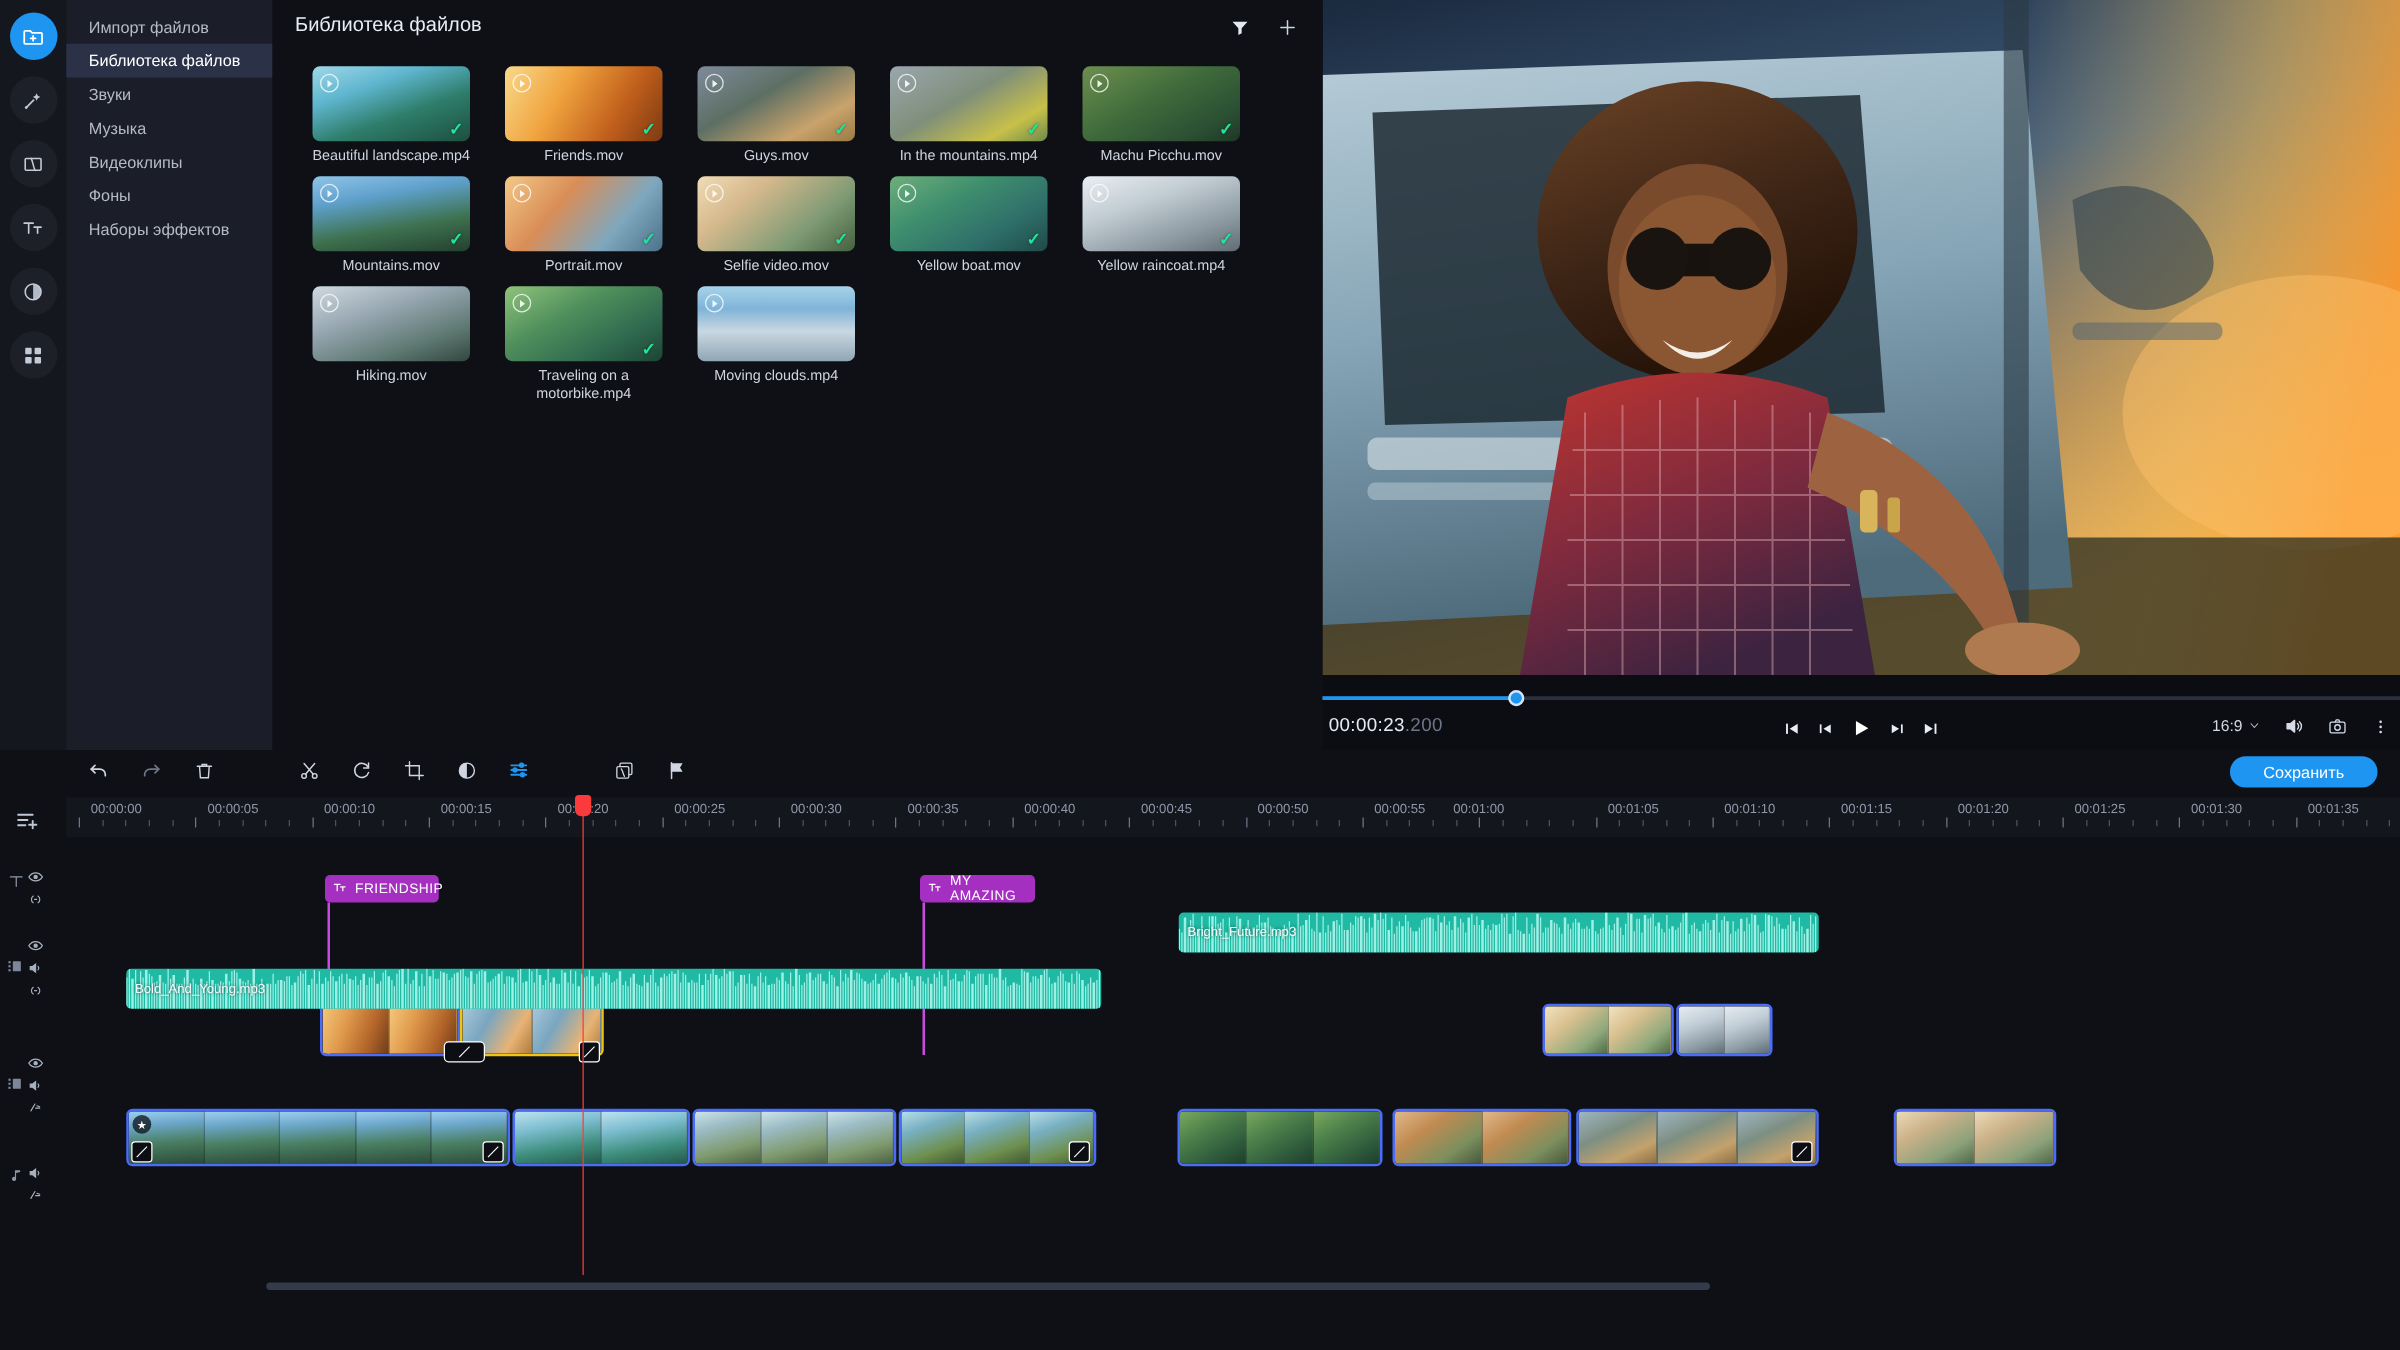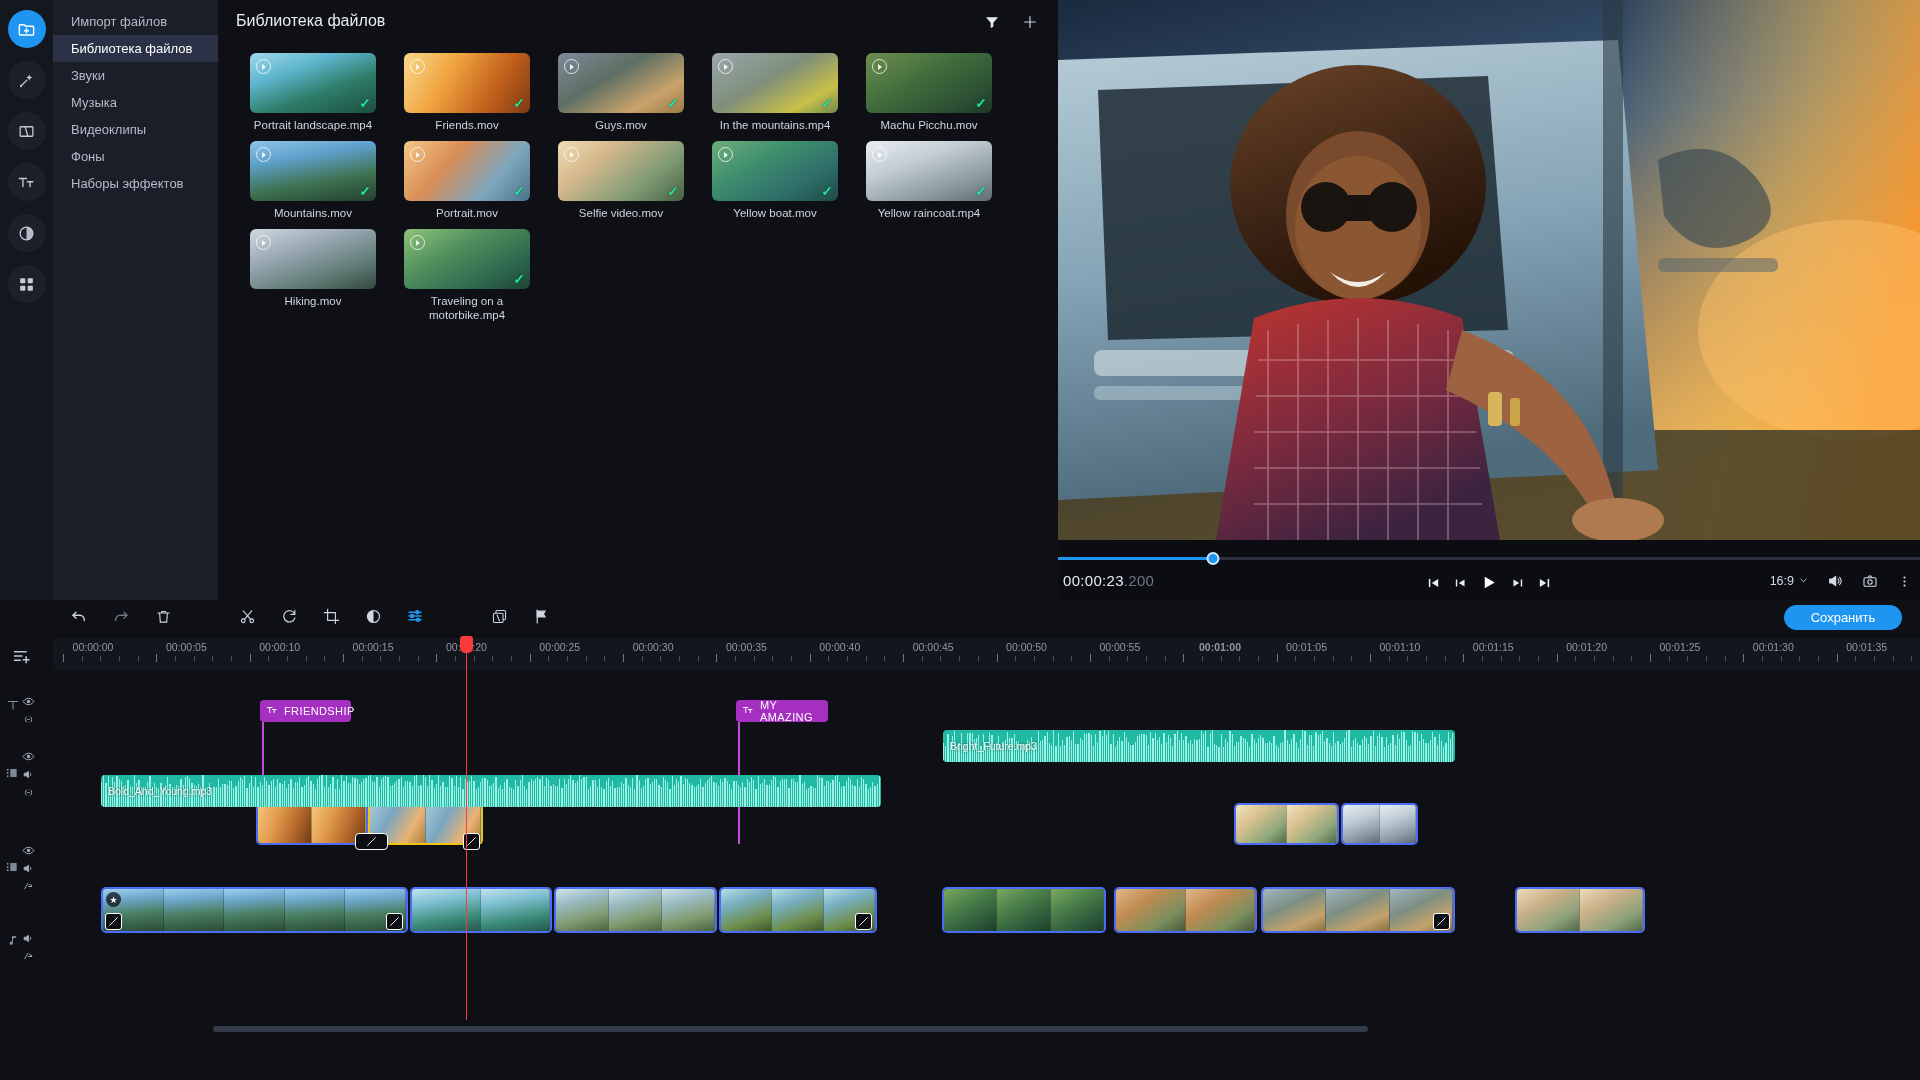--- a/index.html
+++ b/index.html
@@ -365,7 +365,7 @@
             </div>
             <div class="chk">✓</div>
           </div>
-          <div class="cap">Portrait landscape.mp4</div>
+          <div class="cap">Beautiful landscape.mp4</div>
         </div>
         <div class="cell">
           <div class="thumb" style="background: linear-gradient(120deg, rgb(249, 217, 140) 0%, rgb(240, 164, 63) 35%, rgb(194, 96, 28) 70%, rgb(125, 58, 18) 100%);">

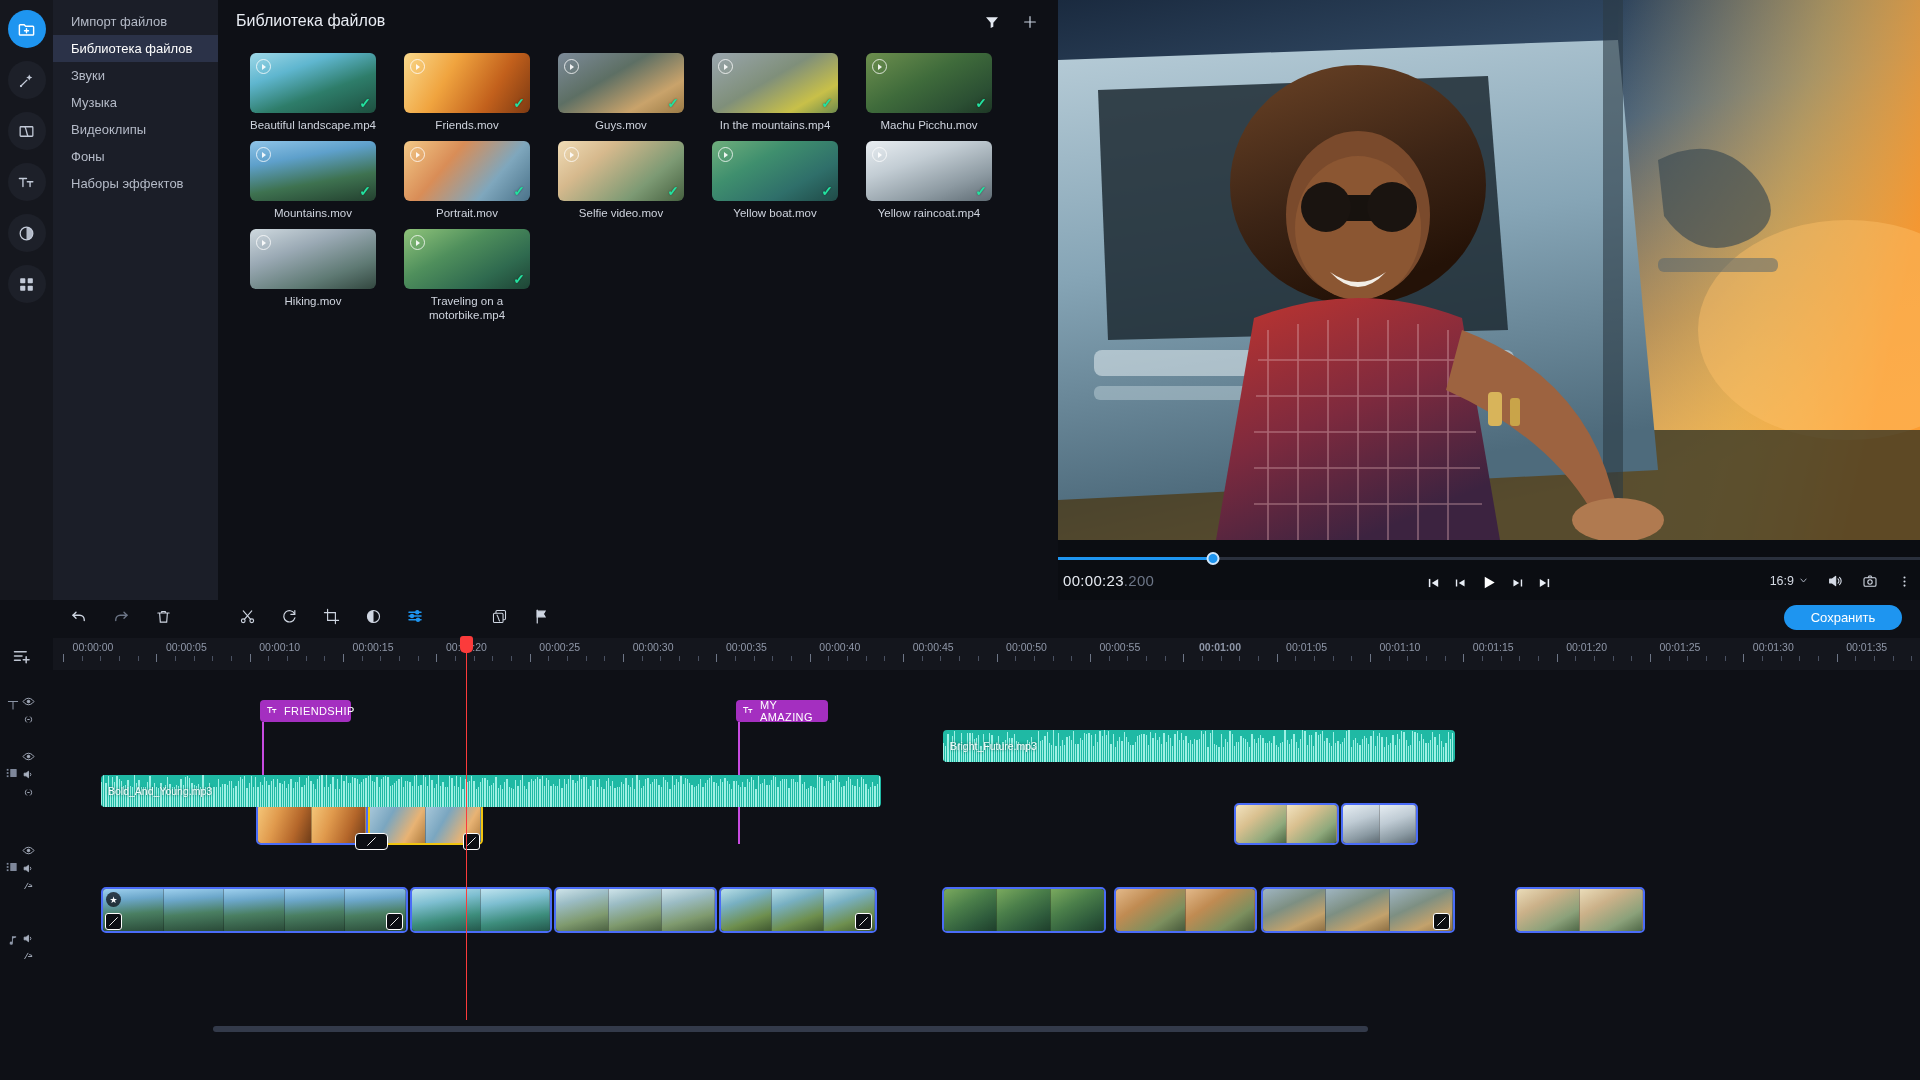--- a/index.html
+++ b/index.html
@@ -464,6 +464,14 @@
             <div class="chk">✓</div>
           </div>
           <div class="cap">Traveling on a motorbike.mp4</div>
+        </div>
+        <div class="cell">
+          <div class="thumb" style="background: linear-gradient(rgb(167, 211, 234) 0%, rgb(127, 180, 216) 30%, rgb(201, 216, 226) 60%, rgb(143, 166, 180) 100%);">
+            <div class="play">
+              <i></i>
+            </div>
+          </div>
+          <div class="cap">Moving clouds.mp4</div>
         </div>
       </div>
   </div>

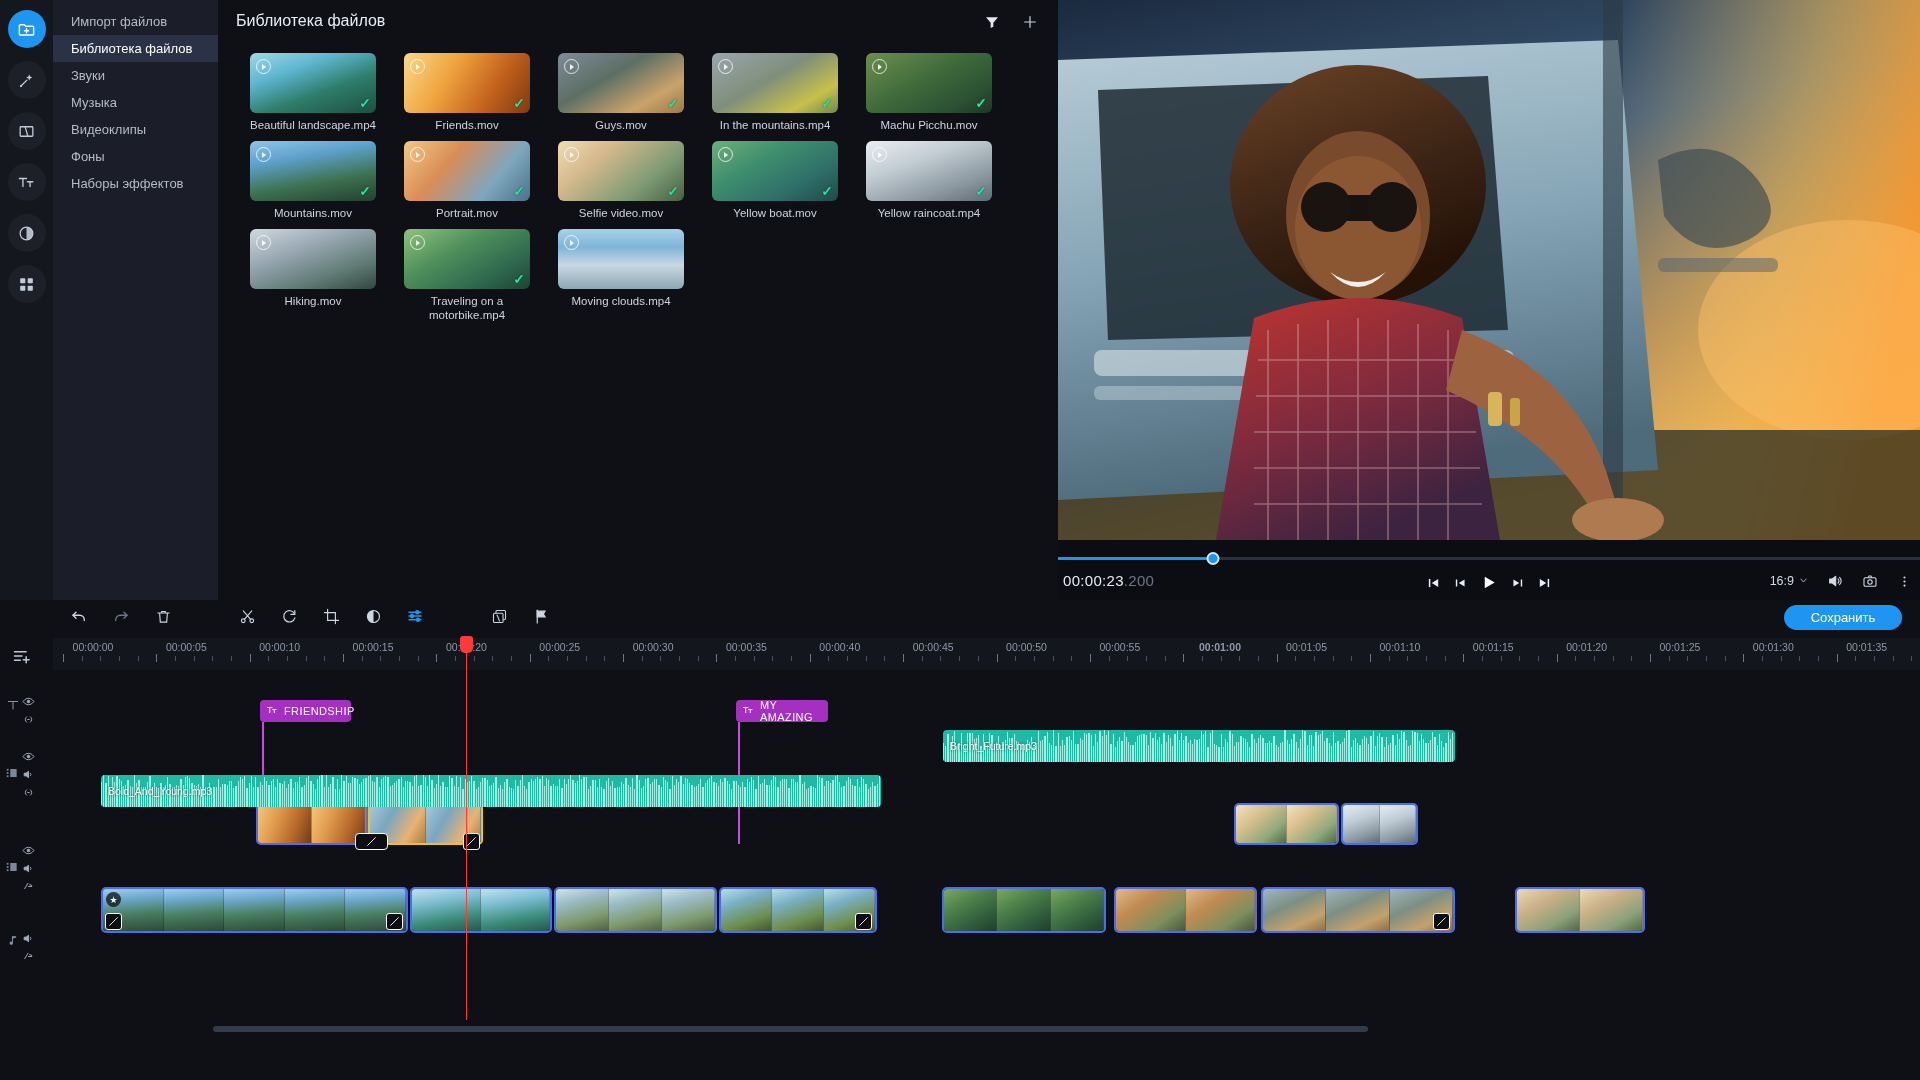--- a/index.html
+++ b/index.html
@@ -856,7 +856,7 @@
         <div class="rtick" style="left: 1092.86px;"></div>
         <div class="rtick" style="left: 1111.53px;"></div>
         <div class="rtick maj" style="left: 1130.2px;"></div>
-        <div class="rlab" style="left: 1167px; font-weight: bold;">00:01:00</div>
+        <div class="rlab" style="left: 1130px;">00:01:00</div>
         <div class="rtick" style="left: 1148.87px;"></div>
         <div class="rtick" style="left: 1167.54px;"></div>
         <div class="rtick" style="left: 1186.21px;"></div>

